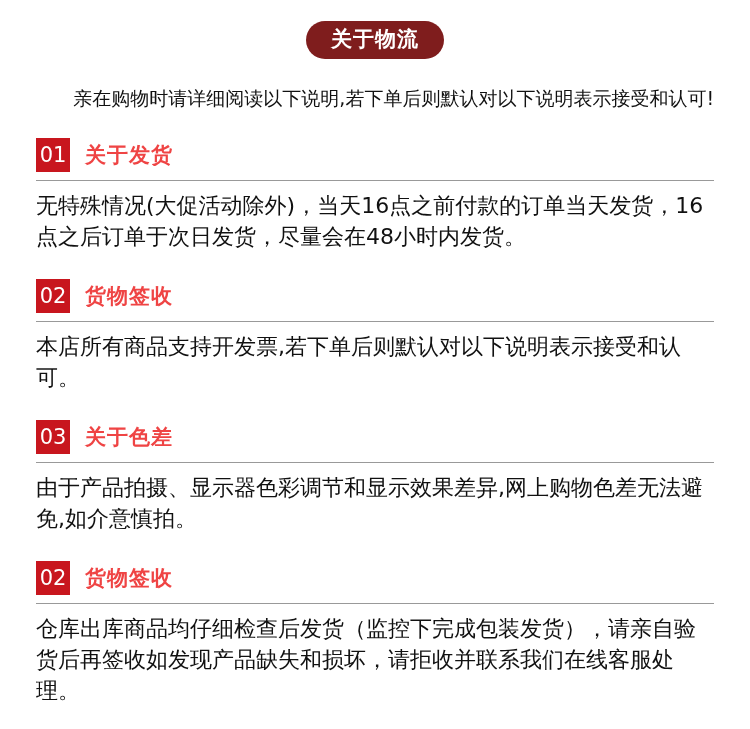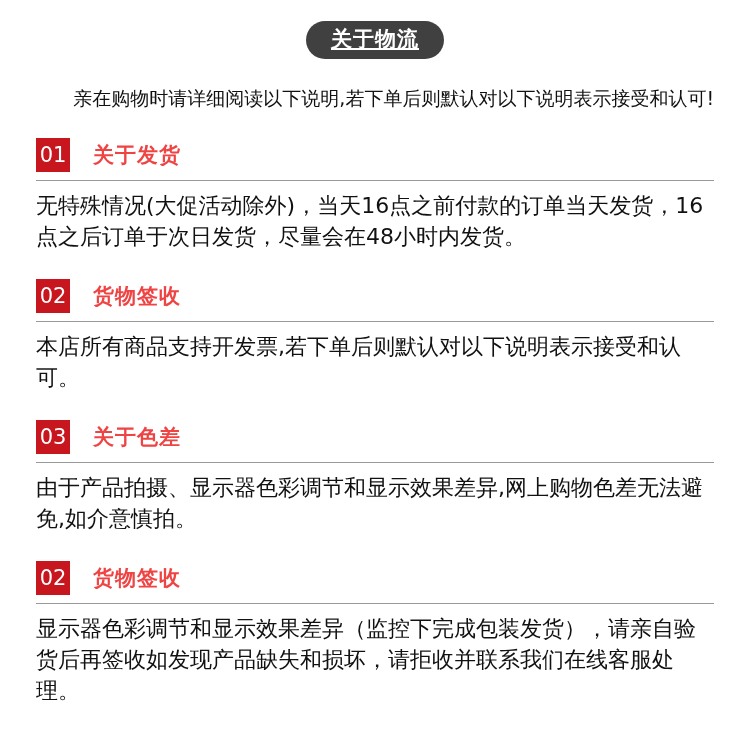--- a/index.html
+++ b/index.html
@@ -22,7 +22,7 @@
     display: block;
     width: fit-content;
     margin: 0 auto;
-    background: #404040;
+    background: #7f1d1d;
     color: #ffffff;
     font-size: 21px;
     font-weight: bold;
@@ -30,7 +30,6 @@
     padding: 8px 25px 9px 25px;
     border-radius: 19px;
     letter-spacing: 1px;
-    text-decoration: underline;
   }
   .notice {
     margin-top: 28px;

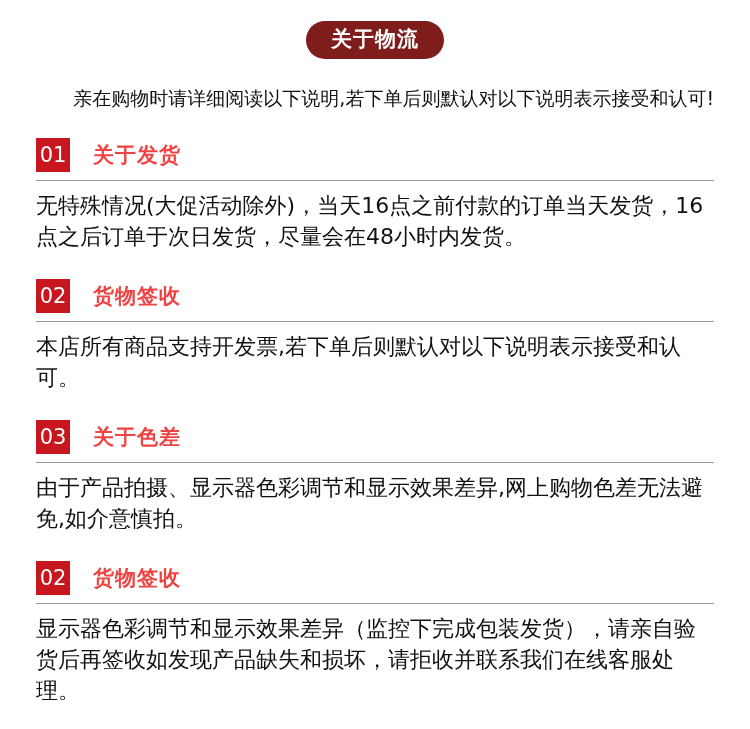--- a/index.html
+++ b/index.html
@@ -48,7 +48,7 @@
   .sec-head {
     display: flex;
     align-items: center;
-    gap: 23px;
+    gap: 15px;
   }
   .num-badge {
     width: 34px;

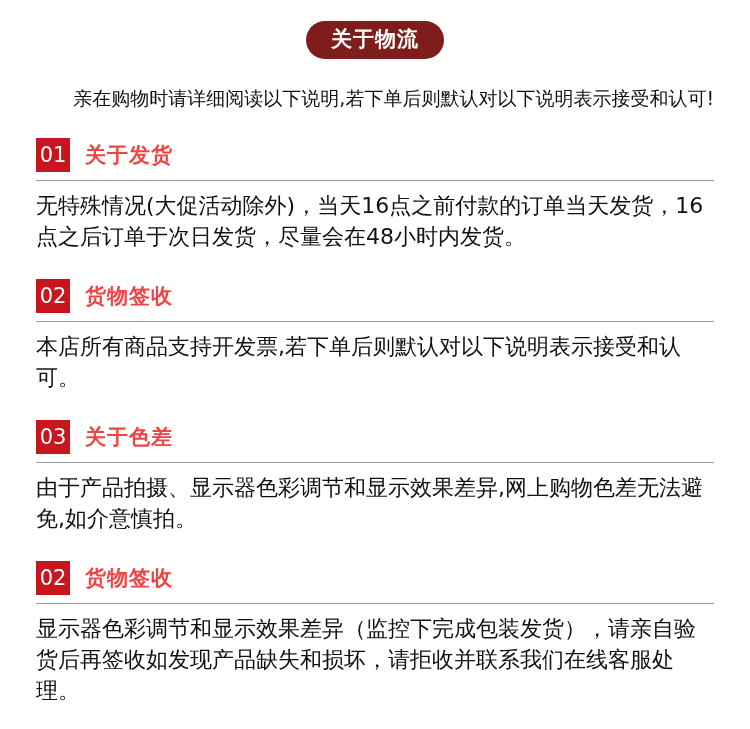--- a/index.html
+++ b/index.html
@@ -123,7 +123,7 @@
       <div class="sec-title">货物签收</div>
     </div>
     <hr class="divider">
-    <div class="sec-body">显示器色彩调节和显示效果差异（监控下完成包装发货），请亲自验货后再签收如发现产品缺失和损坏，请拒收并联系我们在线客服处理。</div>
+    <div class="sec-body">仓库出库商品均仔细检查后发货（监控下完成包装发货），请亲自验货后再签收如发现产品缺失和损坏，请拒收并联系我们在线客服处理。</div>
   </div>
 
   <div class="section">

